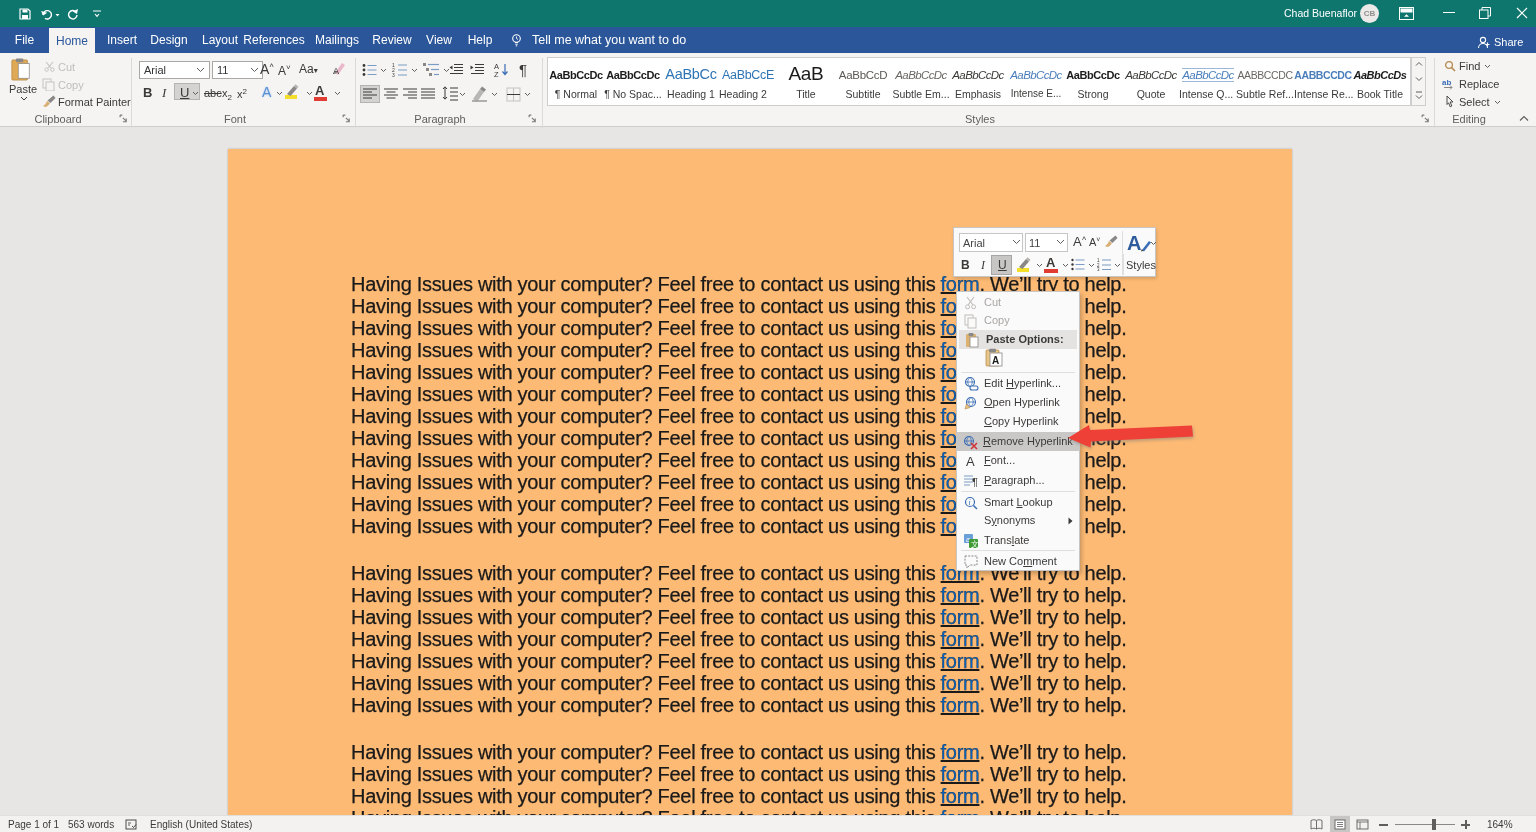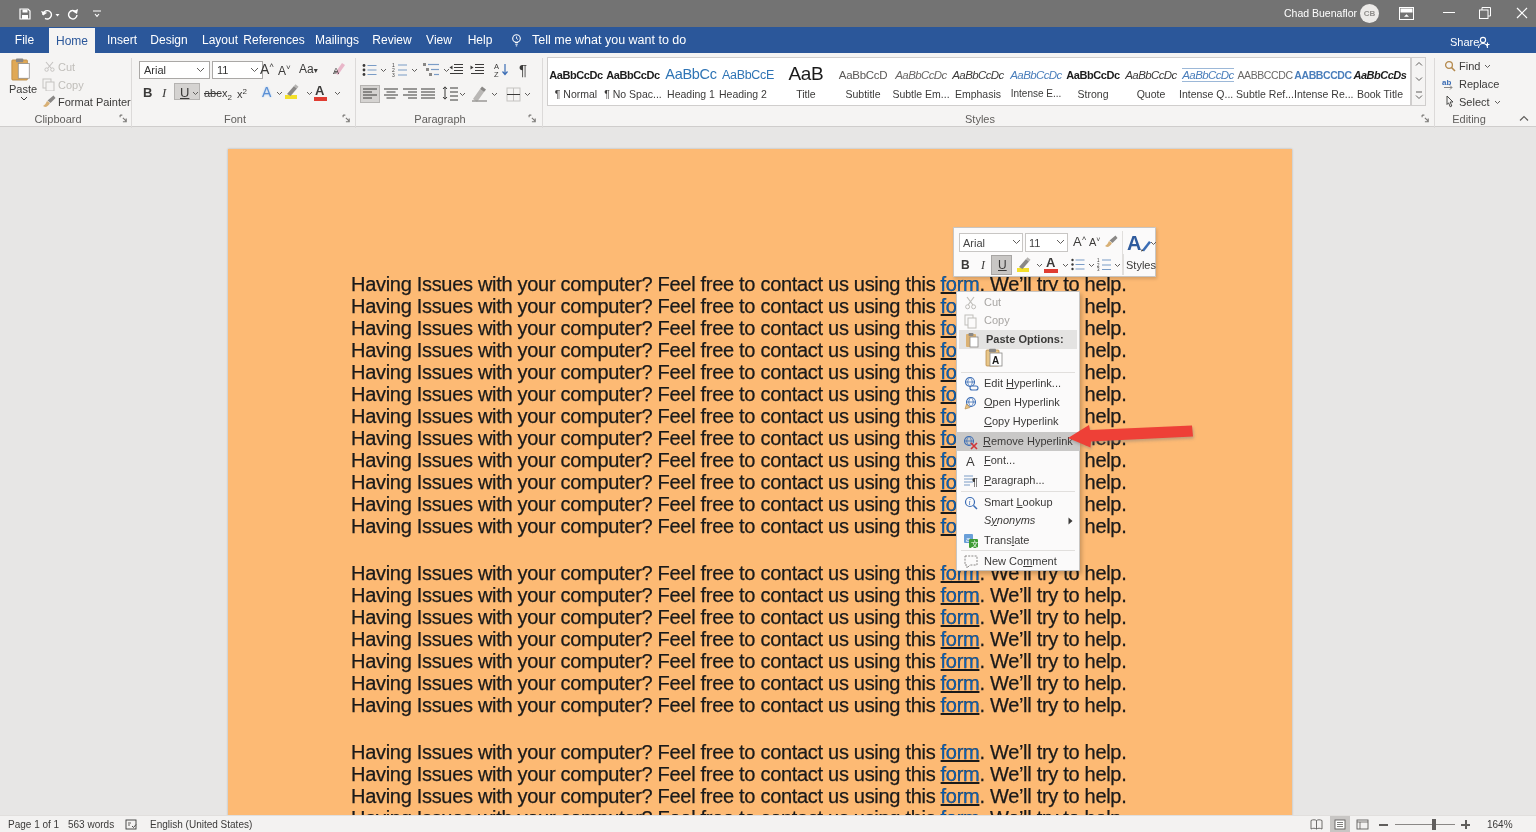--- a/index.html
+++ b/index.html
@@ -9,7 +9,7 @@
   .abs { position:absolute; }
 
   
-  #titlebar { position:absolute; left:0; top:0; width:1536px; height:27px; background:#737373; }
+  #titlebar { position:absolute; left:0; top:0; width:1536px; height:27px; background:#0f766e; }
   #tabrow { position:absolute; left:0; top:27px; width:1536px; height:26px; background:#2b579a; }
   .tab { position:absolute; top:0; height:26px; color:#ffffff; font-size:12px; line-height:26px; text-align:center; }
   #tab-home { background:#f5f4f3; color:#2b579a; top:1px; height:25px; }

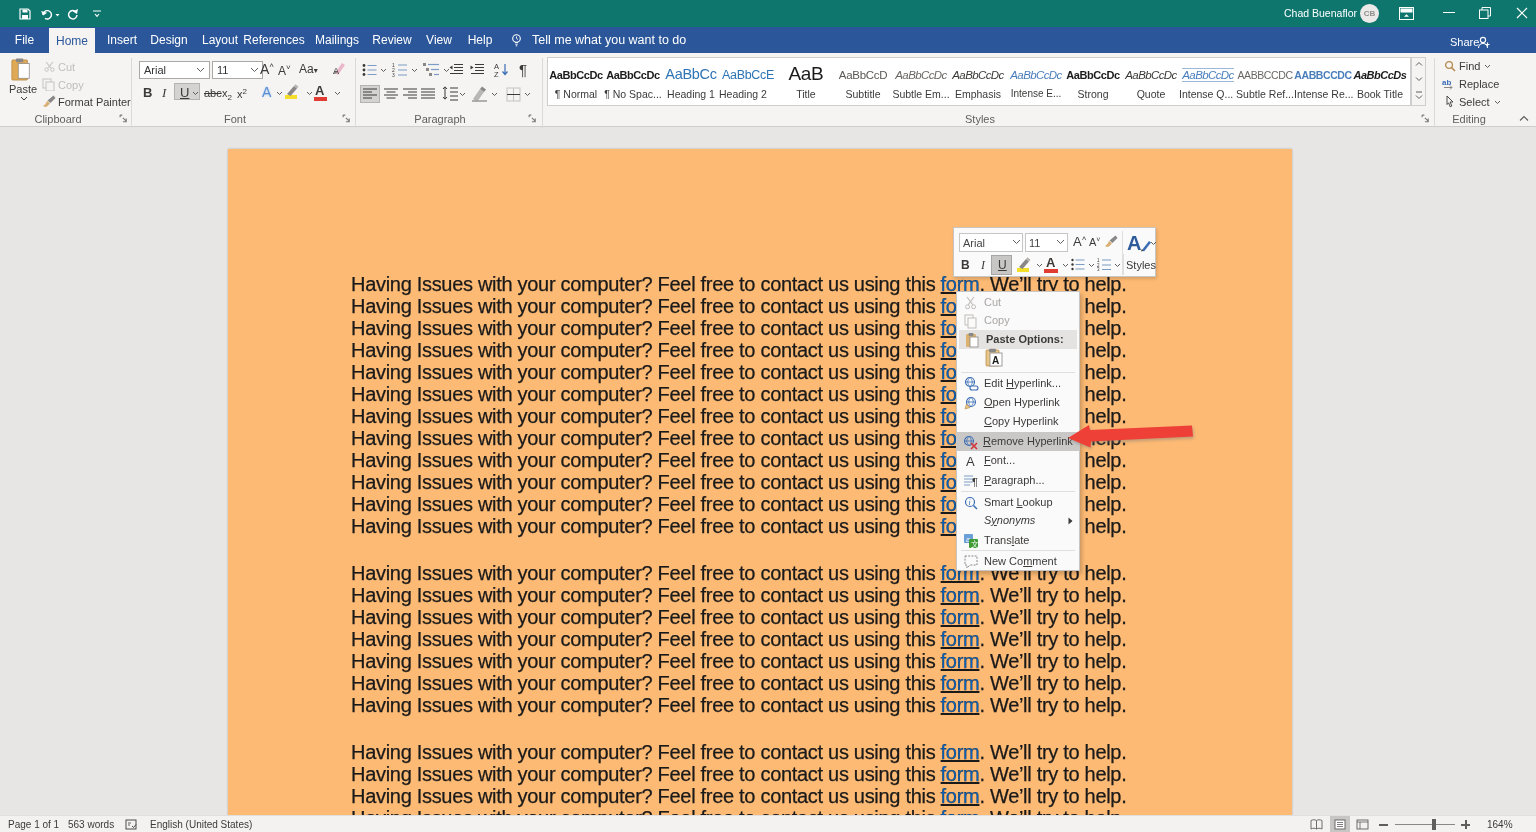--- a/index.html
+++ b/index.html
@@ -107,7 +107,7 @@
       <path d="M1.5 12 a4.5 4.5 0 0 1 9 0" fill="none" stroke="#fff" stroke-width="1.1"></path>
       <path d="M10.5 6.5 v4 M8.5 8.5 h4" stroke="#fff" stroke-width="1.1"></path>
     </svg>
-    <div class="abs" style="left:1450px;top:9px;color:#fff;font-size:11px;">Share</div>
+    <div class="abs" style="left:1494px;top:9px;color:#fff;font-size:11px;">Share</div>
   </div>
 
   <div id="ribbon">

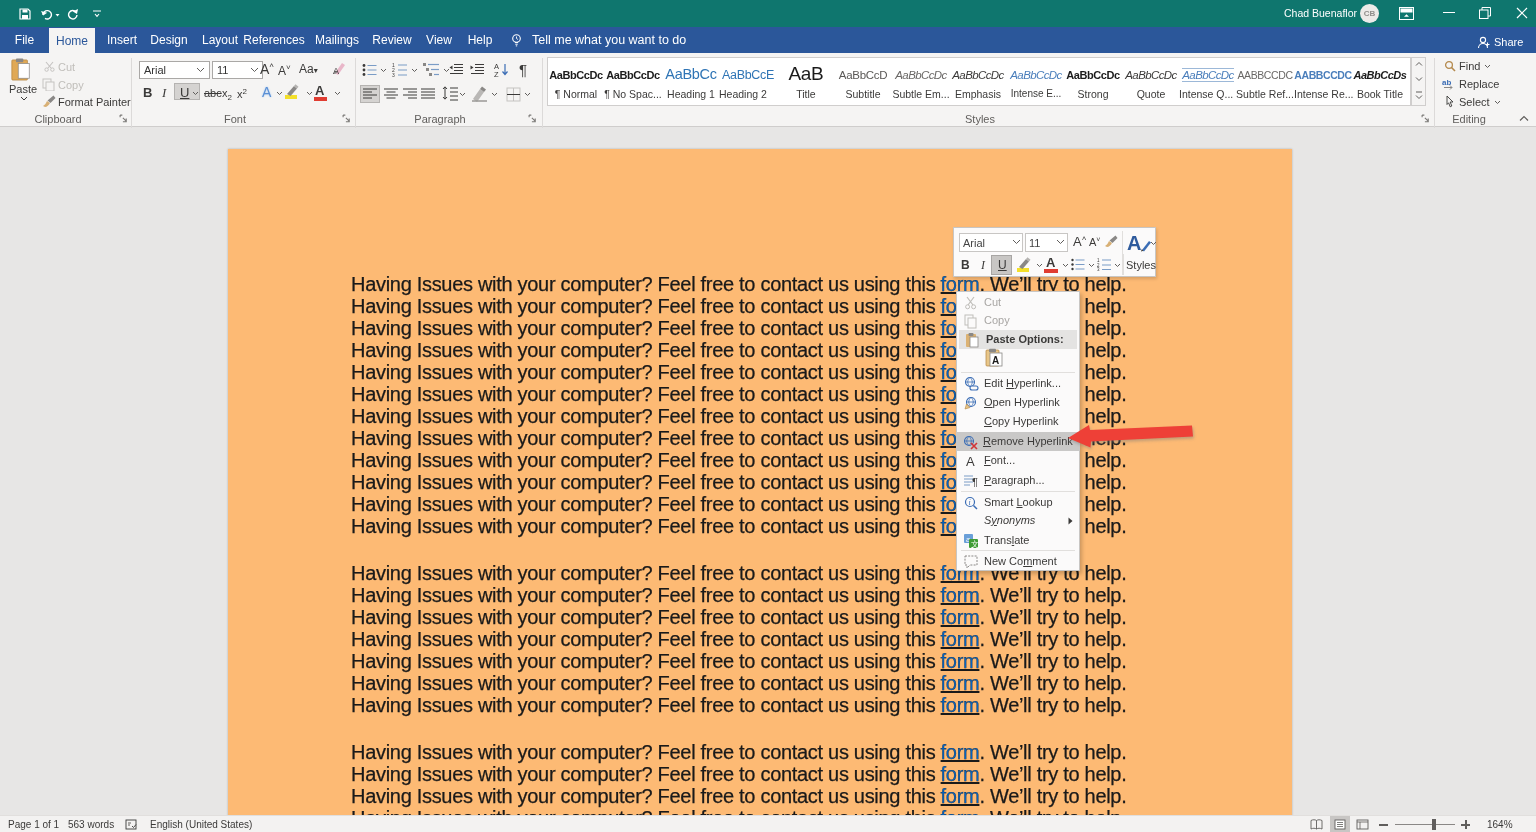--- a/index.html
+++ b/index.html
@@ -539,7 +539,7 @@
           <text x="5.5" y="10" font-size="8" fill="#3b6db5" font-style="italic" font-family="Liberation Serif">i</text>
         </svg>
     </div>
-    <div class="mi" style="top:219px;font-style:italic;">
+    <div class="mi" style="top:219px;">
         <span class="txt">S<u>y</u>nonyms</span>
       <svg class="abs" style="left:111px;top:6px;width:5px;height:8px;" viewBox="0 0 5 8">
           <path d="M0.5 0.5 L4.5 4 0.5 7.5 z" fill="#3b3a39"></path>

